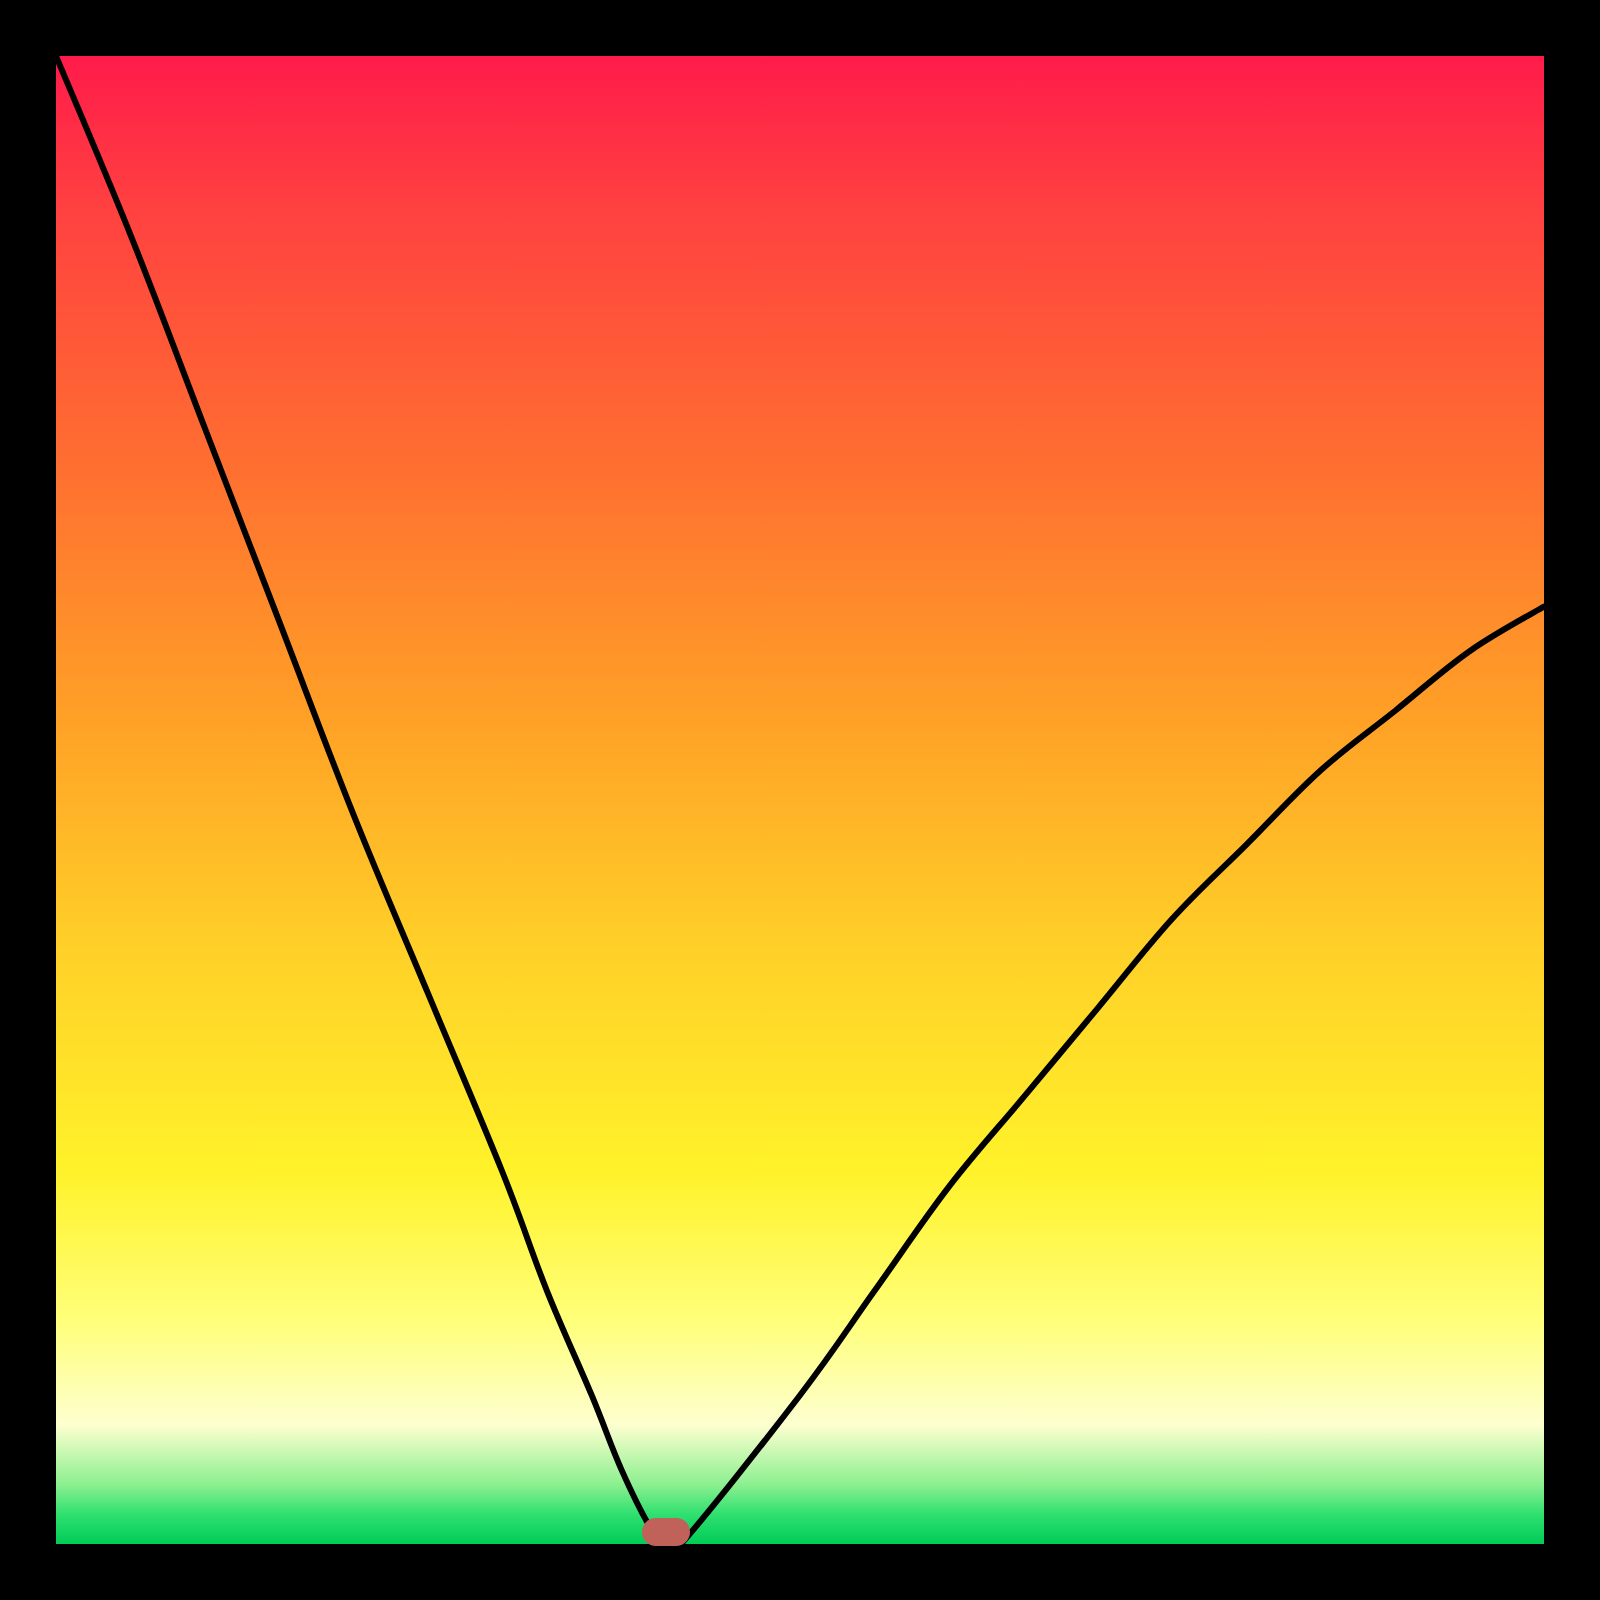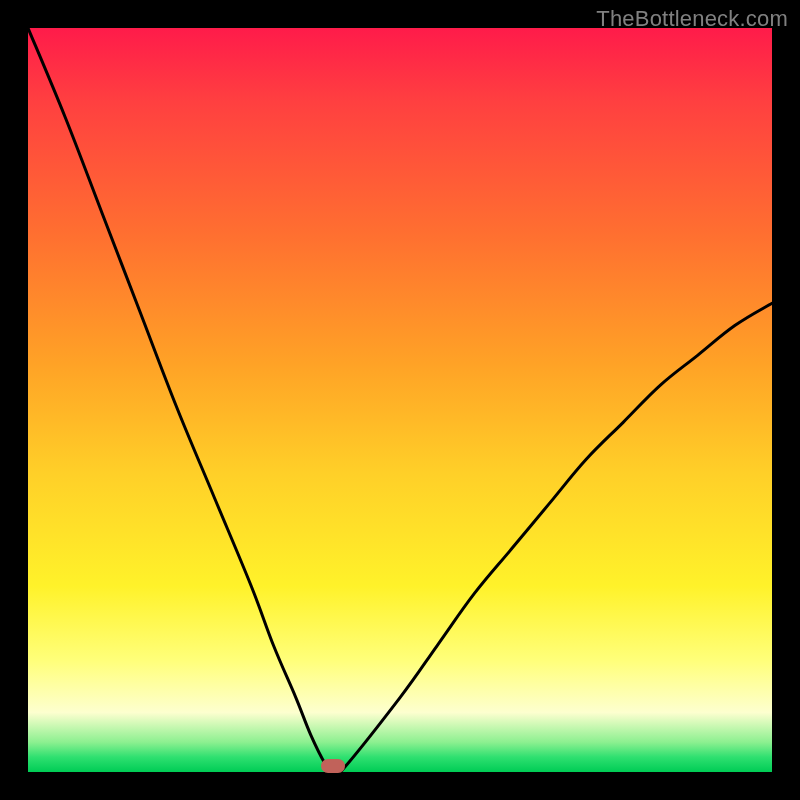--- a/index.html
+++ b/index.html
@@ -67,7 +67,6 @@
 <body>
 
 <div class="frame">
-  <div class="watermark">TheBottleneck.com</div>
 
   <div class="plot">
     <svg class="curve" viewBox="0 0 744 744" preserveAspectRatio="none">

